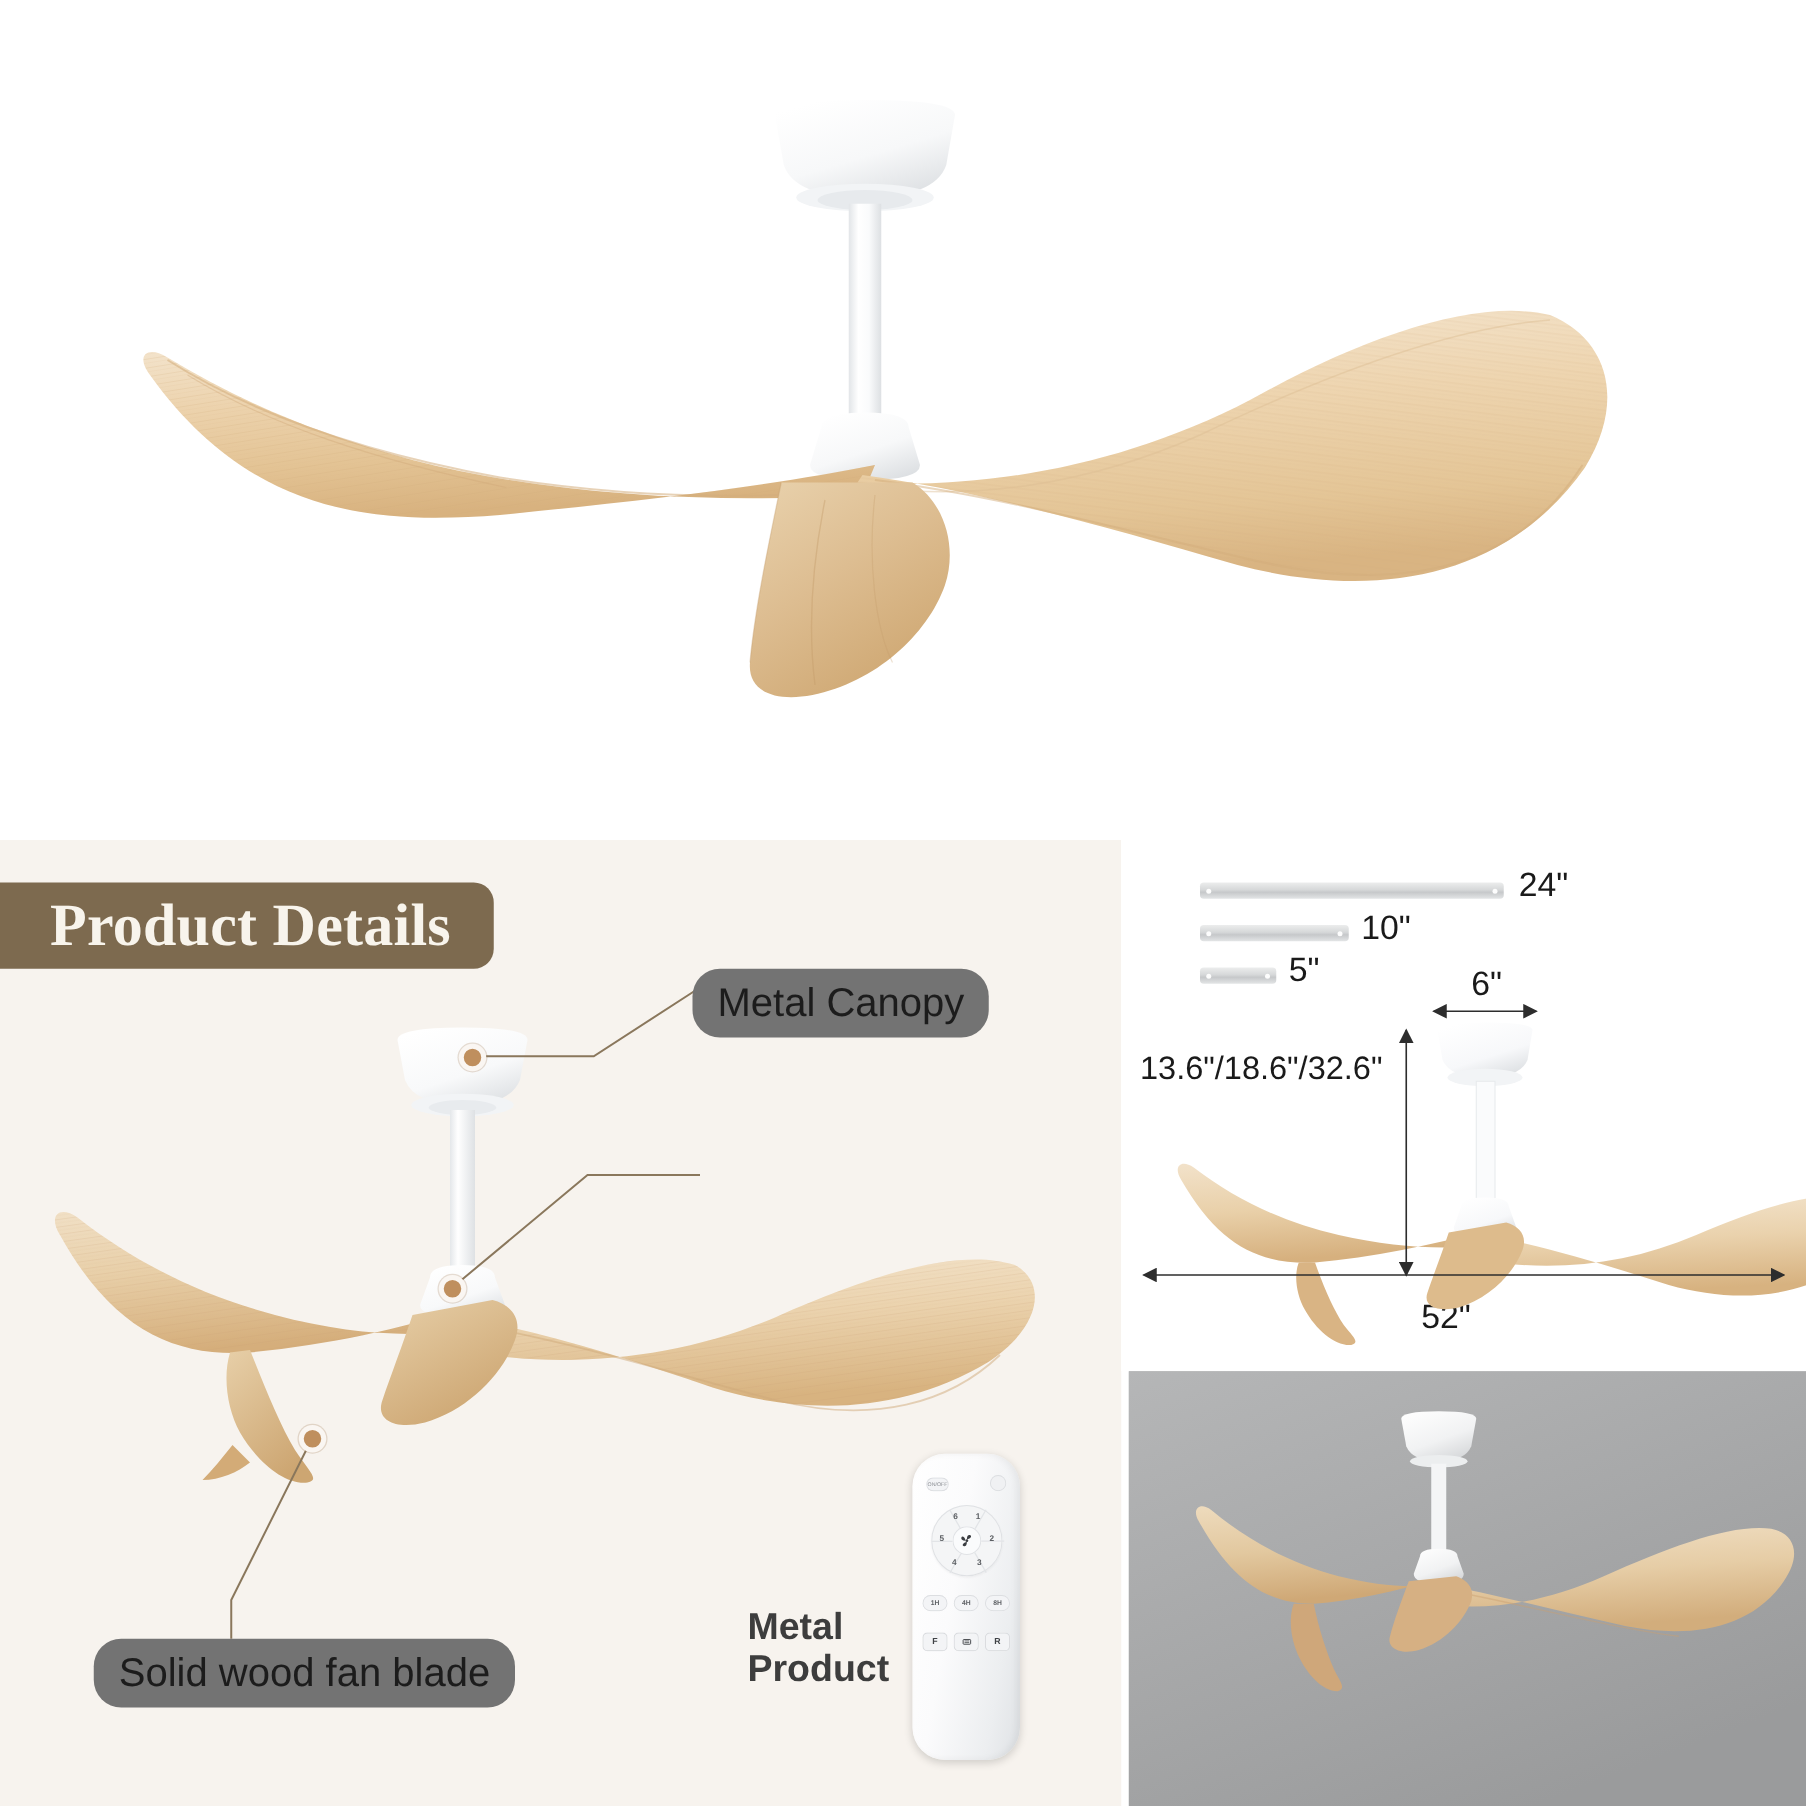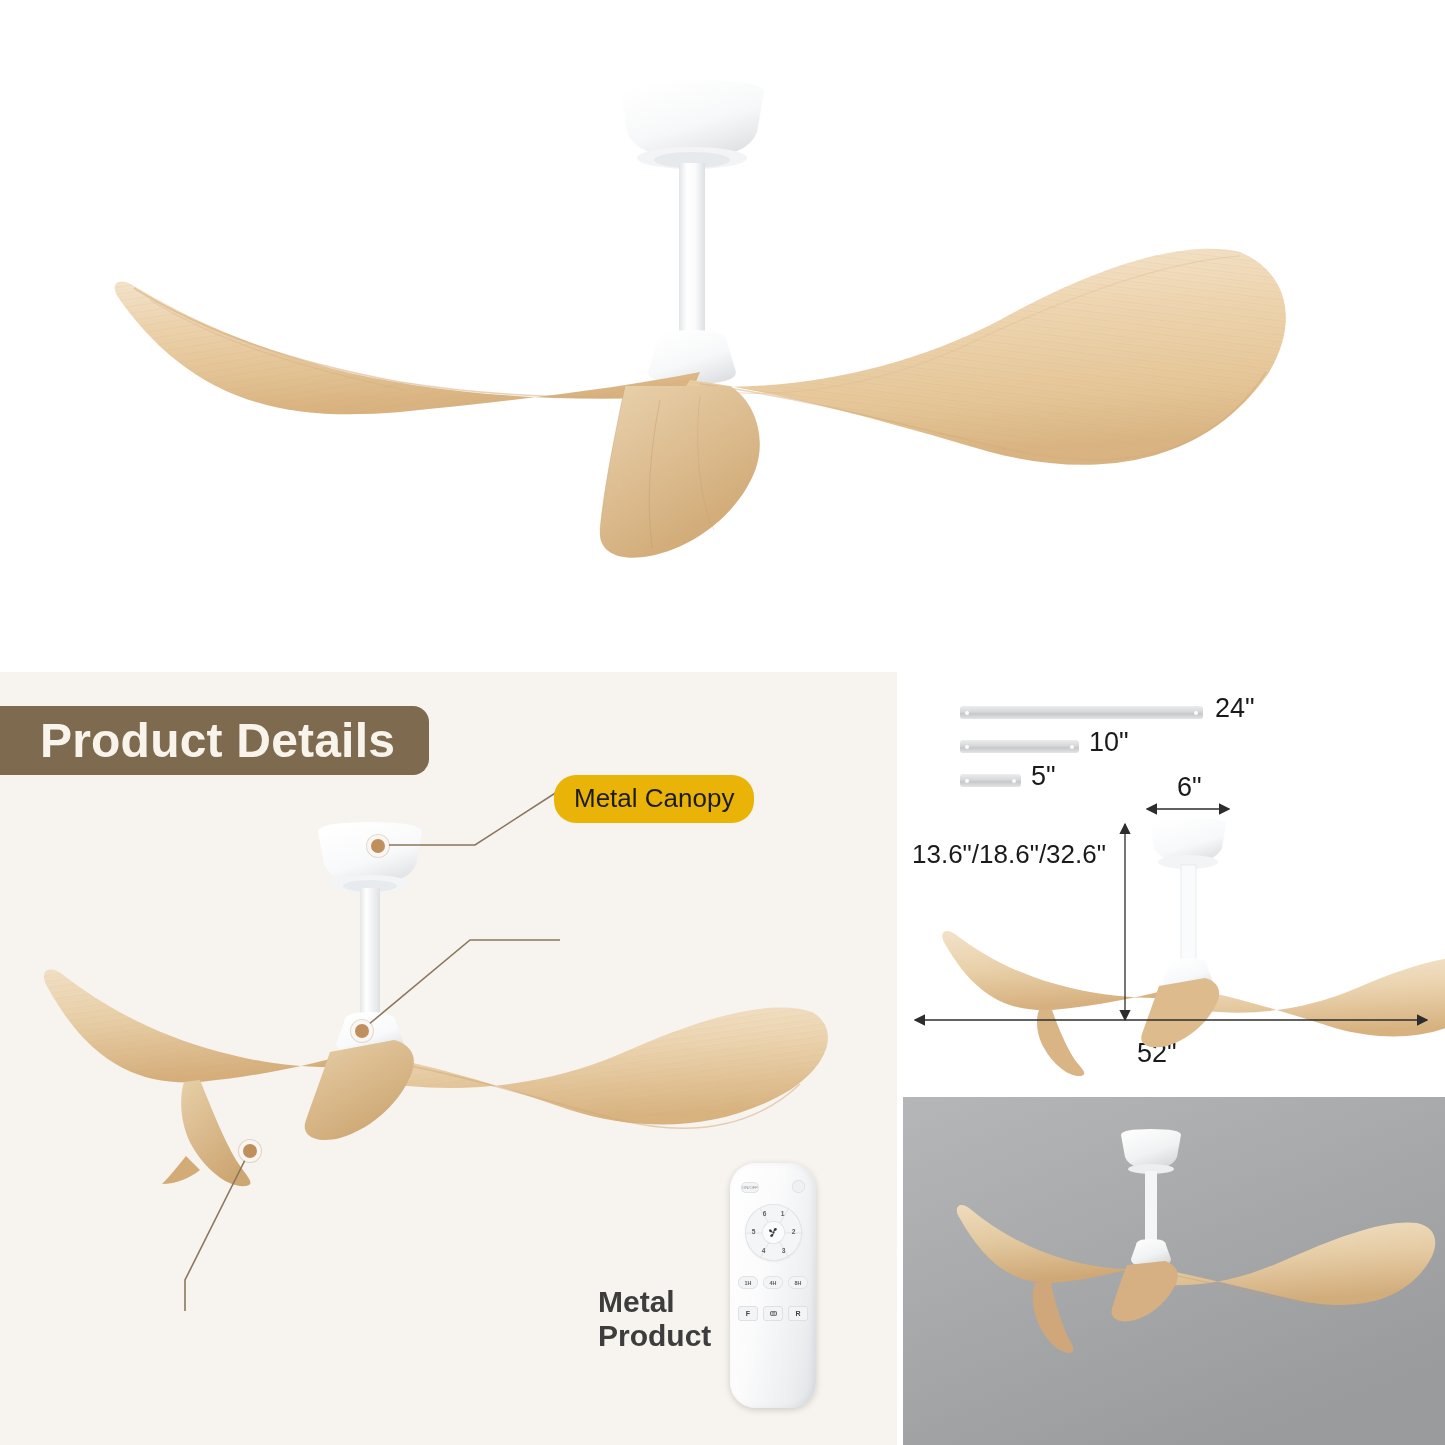--- a/index.html
+++ b/index.html
@@ -35,7 +35,7 @@
     height:69px; padding:0 34px 0 40px;
     background:#7d6a4f;
     border-radius:0 16px 16px 0;
-    display:flex; align-items:center;
+    display:flex; align-items:center;font-family:Liberation Serif, serif;
   }
   .title-badge span {
     color:#f8f4ec; font-size:48px; font-weight:700; letter-spacing:.2px;

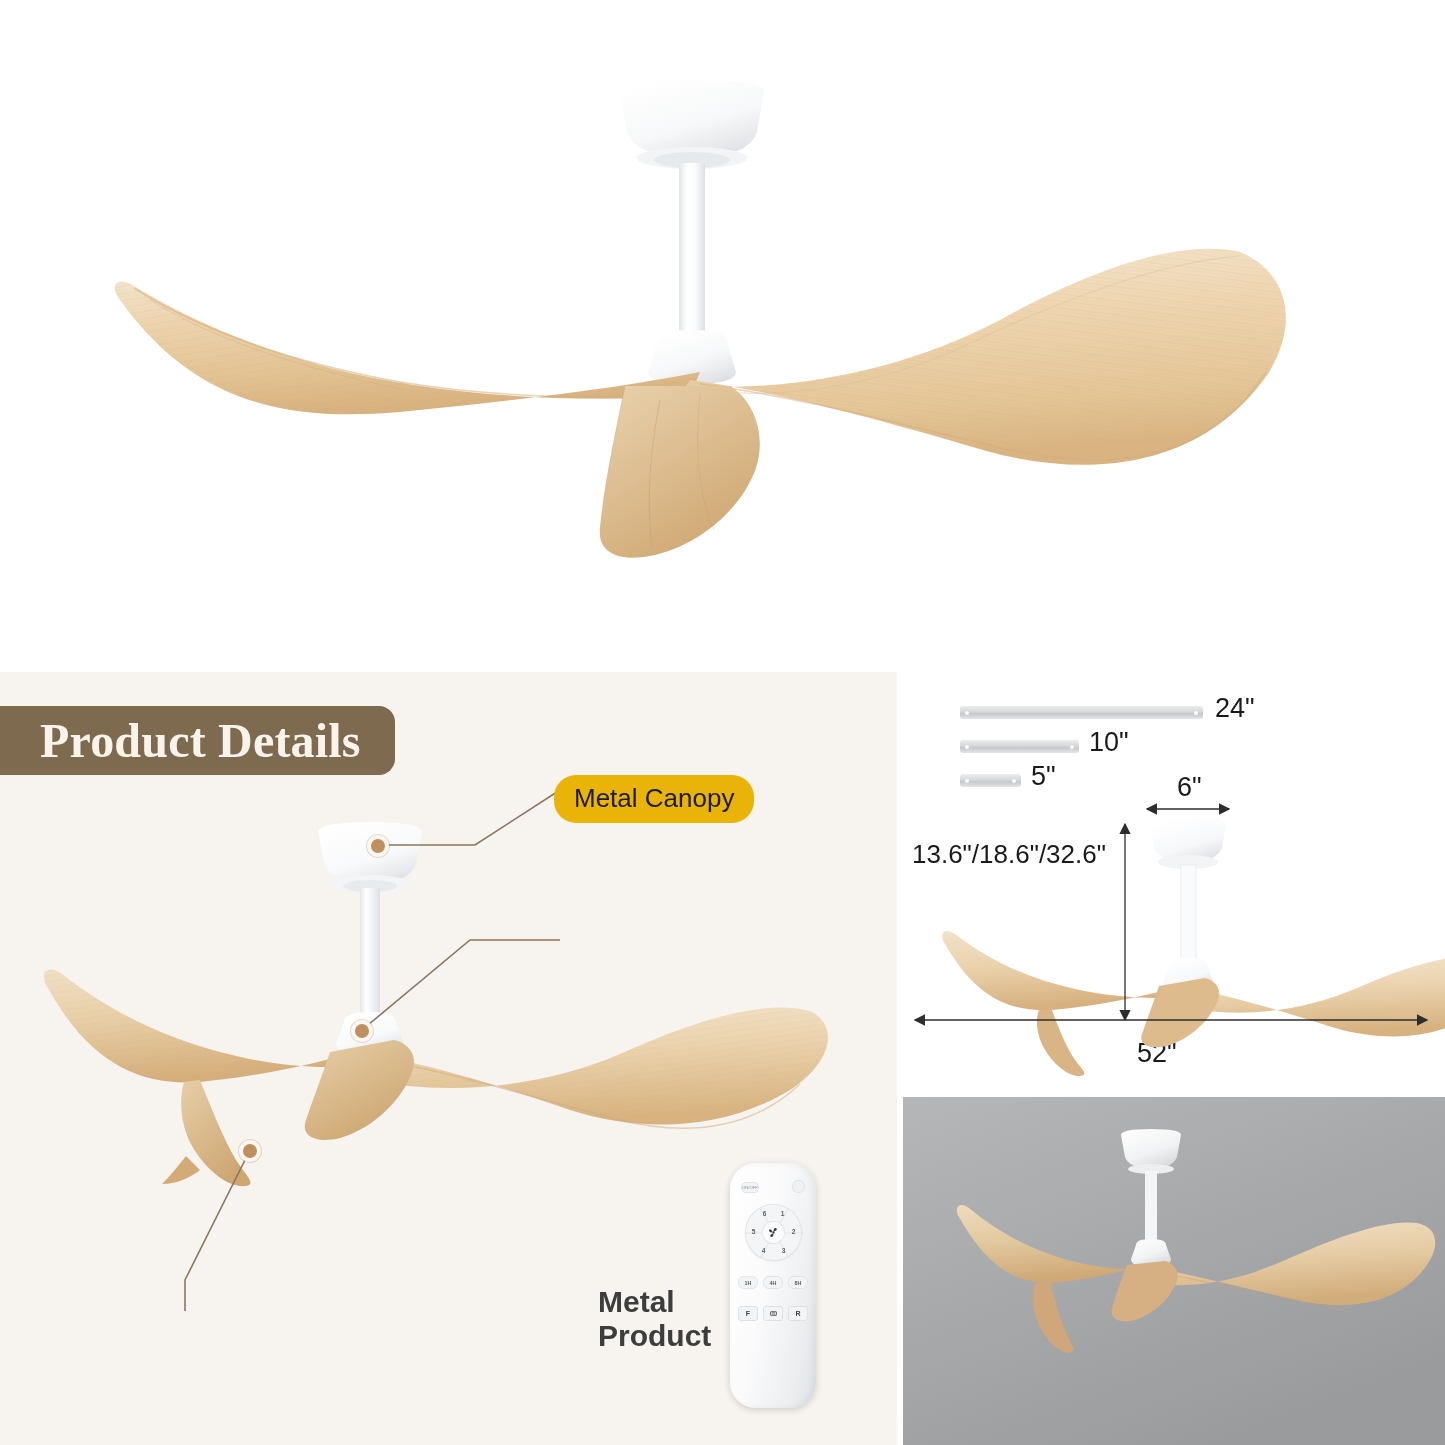--- a/index.html
+++ b/index.html
@@ -45,11 +45,11 @@
   
   .pill {
     position:absolute;
-    background:#eab308;
+    background:#737373;
     border-radius:22px;
     padding:9px 20px;
     color:#1c1c1c;
-    font-size:26px;
+    font-size:32px;
     white-space:nowrap;
     line-height:1.15;
   }

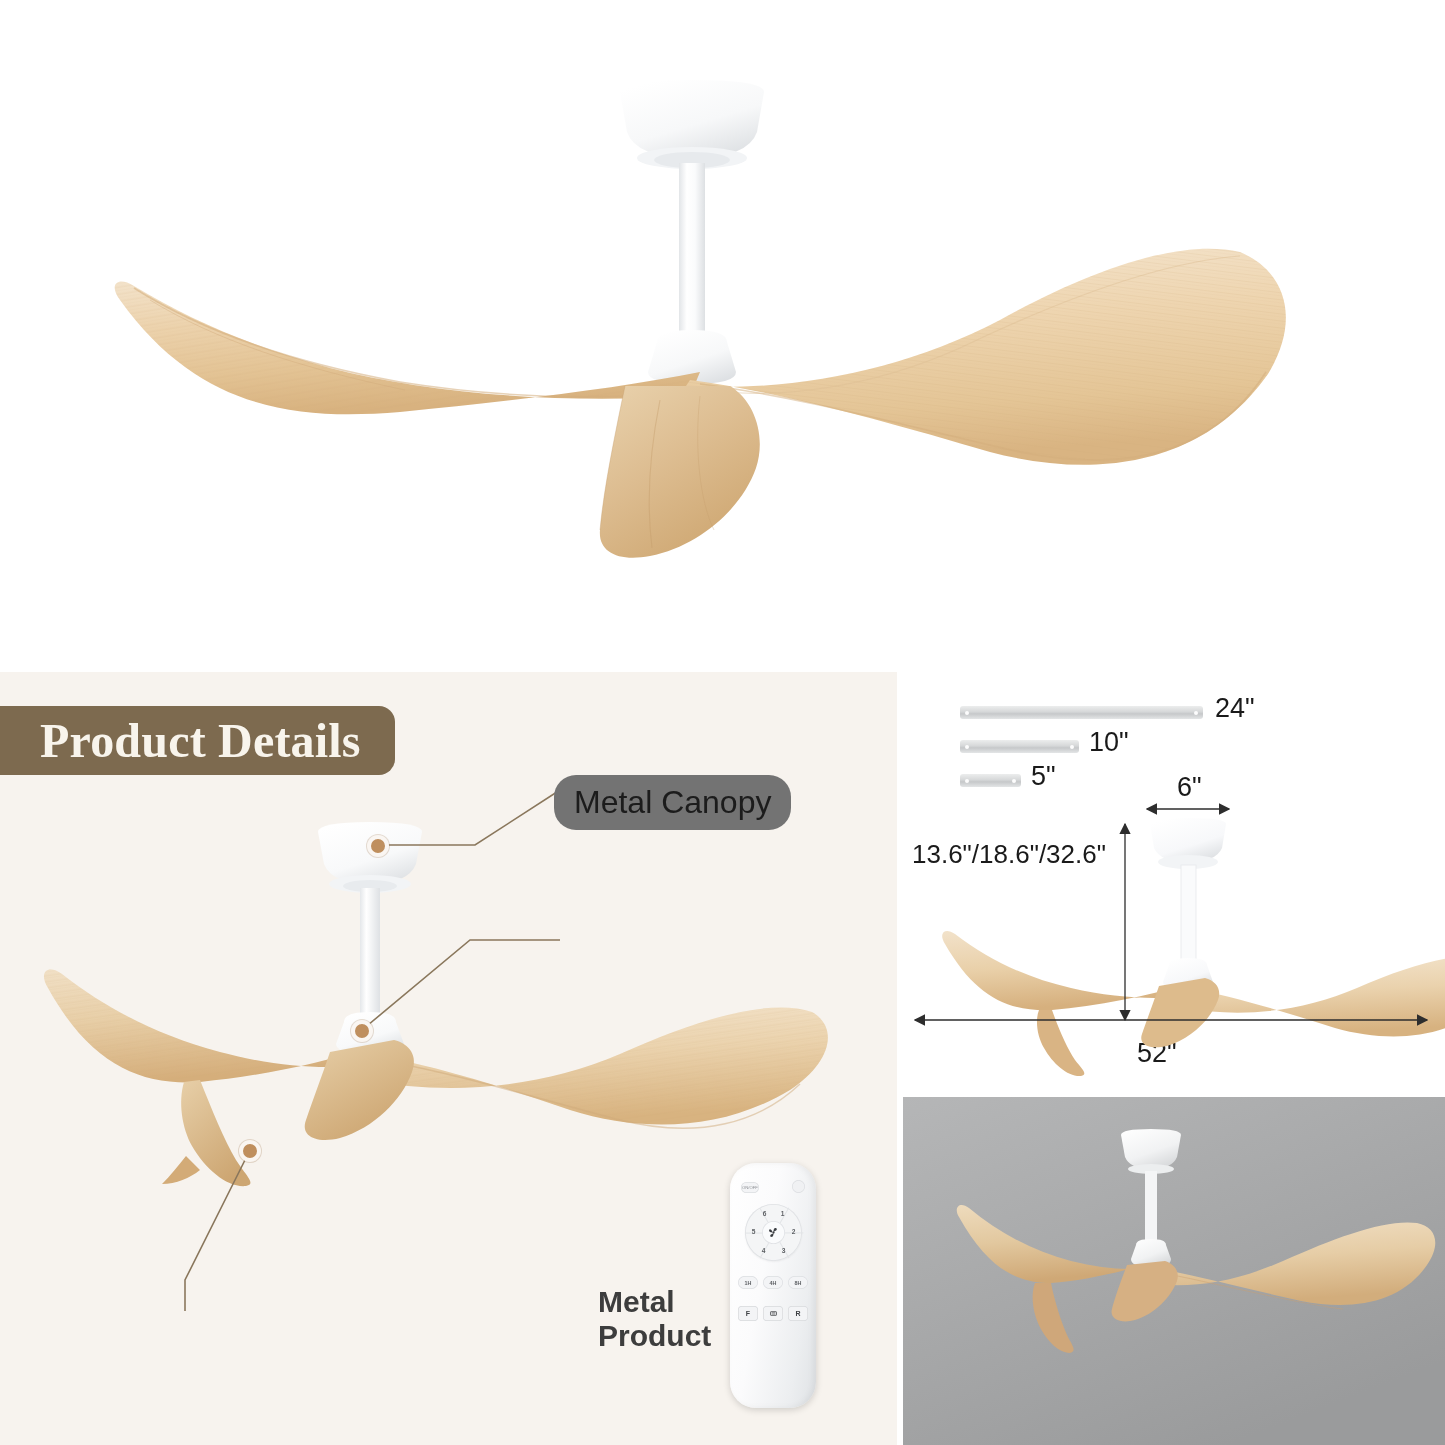--- a/index.html
+++ b/index.html
@@ -337,6 +337,7 @@
   </div>
 
   <div class="pill" id="pill-canopy">Metal Canopy</div>
+  <div class="pill" id="pill-blade">Solid wood fan blade</div>
 
   <div class="remote-wrap">
     <div class="remote-body">

